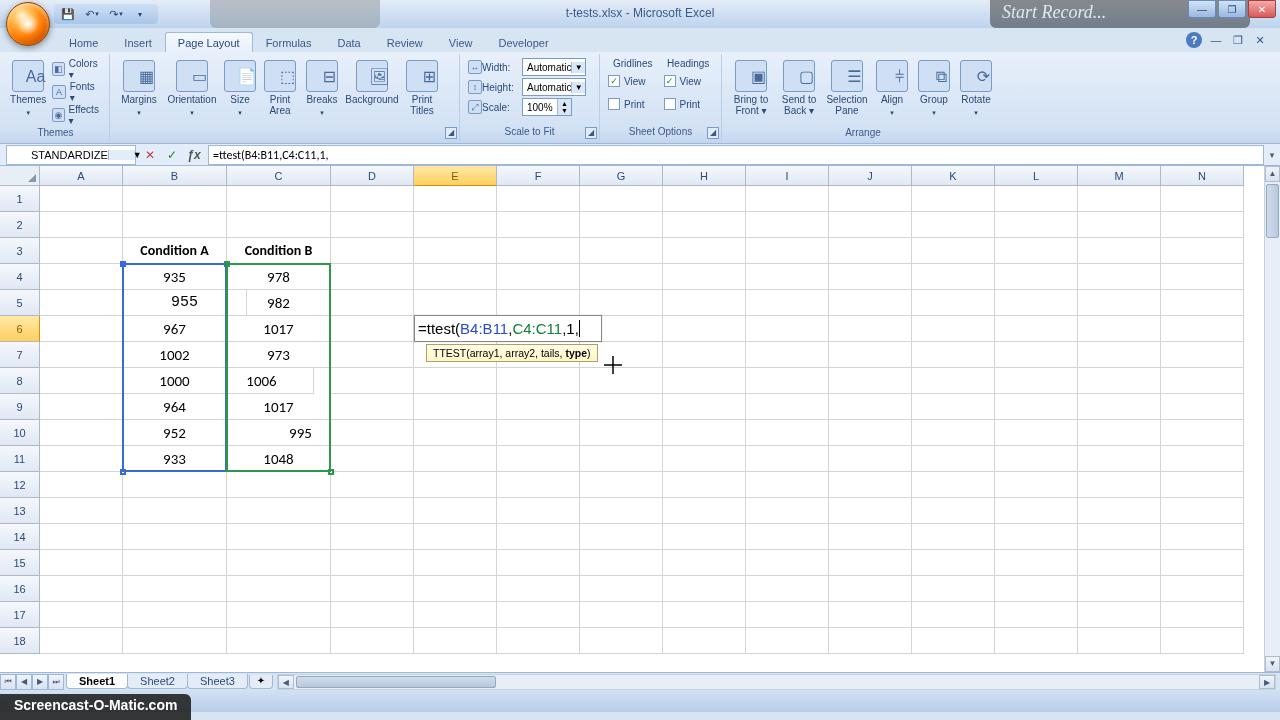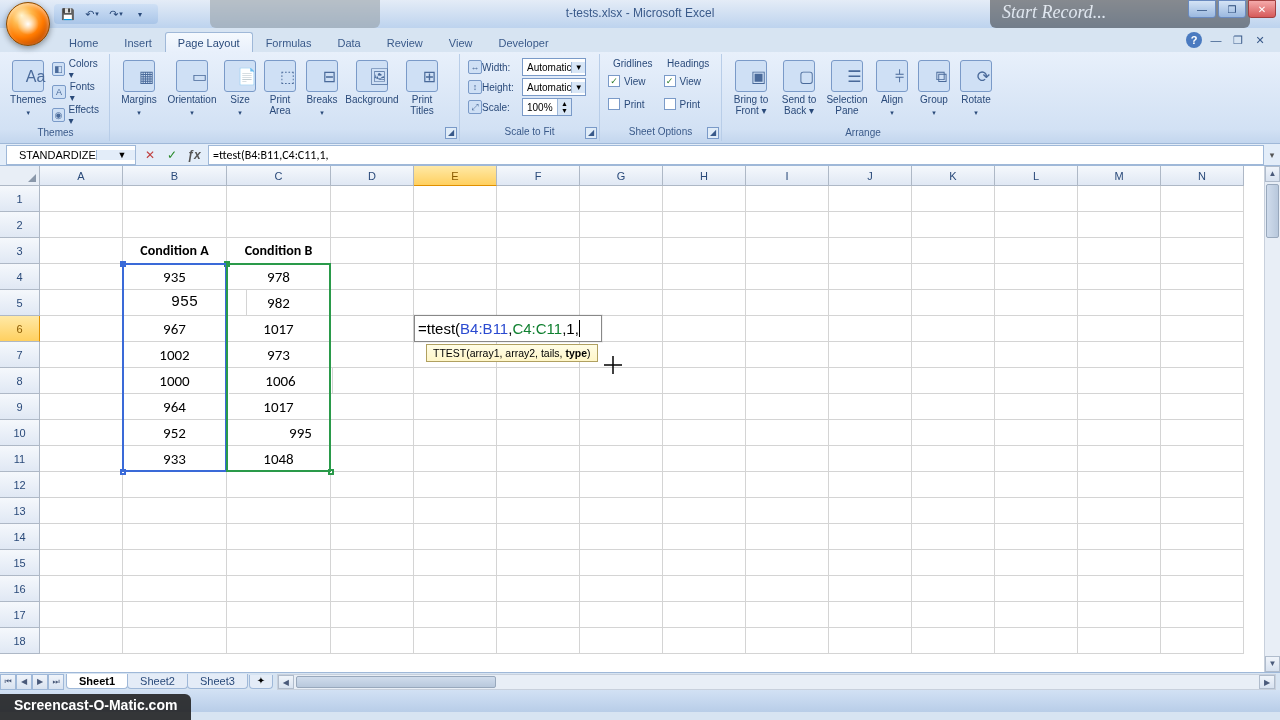--- a/index.html
+++ b/index.html
@@ -50,7 +50,7 @@
 
 .fbar-row { height:22px; background:#e3edf9; border-bottom:1px solid #9fb8d8; display:flex; align-items:center; }
 .namebox { width:130px; height:20px; background:#fff; border:1px solid #9fb8d8; margin-left:6px; display:flex; align-items:center; }
-.namebox span { flex:1; padding-left:12px; font-size:11px; }
+.namebox span { flex:1; padding-left:24px; font-size:11px; }
 .namebox .arrow { width:16px; text-align:center; background:#e3edf9; border-left:1px solid #9fb8d8; font-size:9px; cursor:pointer; }
 .fbar-btns { display:flex; gap:2px; margin:0 4px; }
 .fbar-btn { width:20px; height:18px; display:flex; align-items:center; justify-content:center; font-size:12px; color:#555; cursor:pointer; border-radius:2px; }

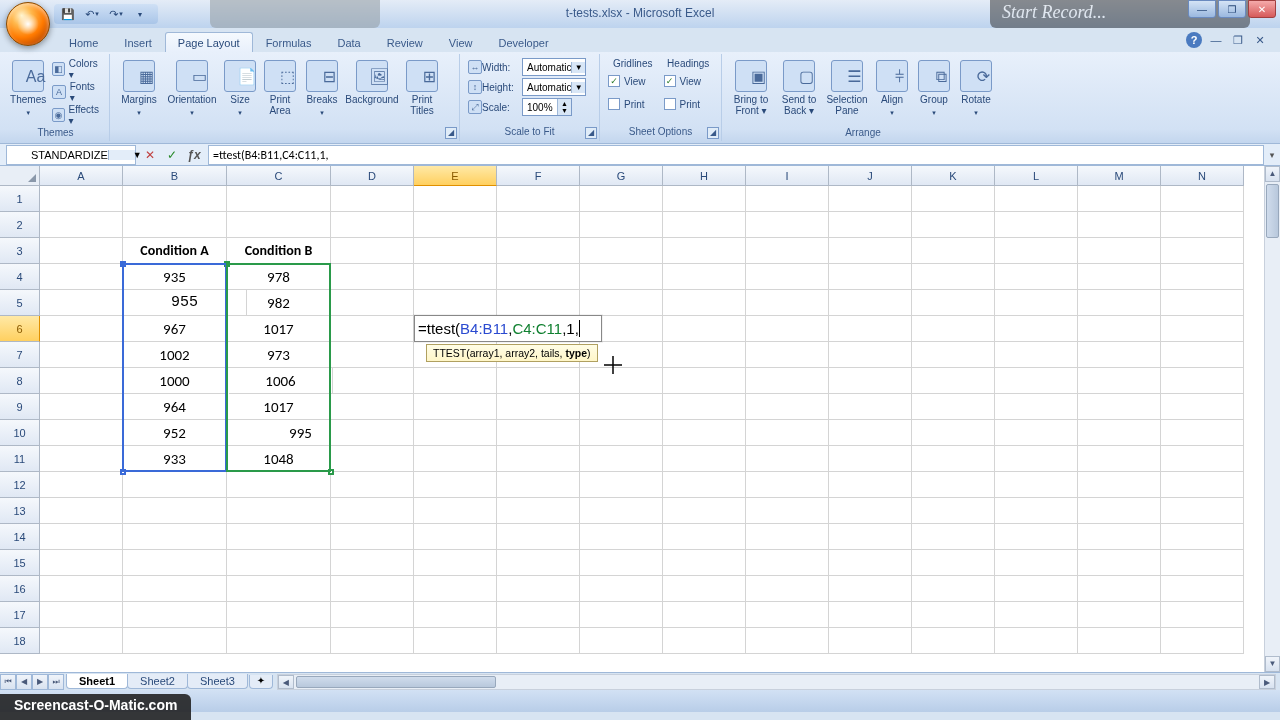--- a/index.html
+++ b/index.html
@@ -464,7 +464,7 @@
         <div class="cell" style="left: 1121px; top: 156px; width: 83px; height: 26px;"></div>
         <div class="cell" style="left: 0px; top: 182px; width: 83px; height: 26px;"></div>
         <div class="cell" style="left: 83px; top: 182px; width: 104px; height: 26px;">1000</div>
-        <div class="cell" style="left: 189px; top: 182px; width: 104px; height: 26px;">1006</div>
+        <div class="cell" style="left: 170px; top: 182px; width: 104px; height: 26px;">1006</div>
         <div class="cell" style="left: 291px; top: 182px; width: 83px; height: 26px;"></div>
         <div class="cell" style="left: 374px; top: 182px; width: 83px; height: 26px;"></div>
         <div class="cell" style="left: 457px; top: 182px; width: 83px; height: 26px;"></div>

